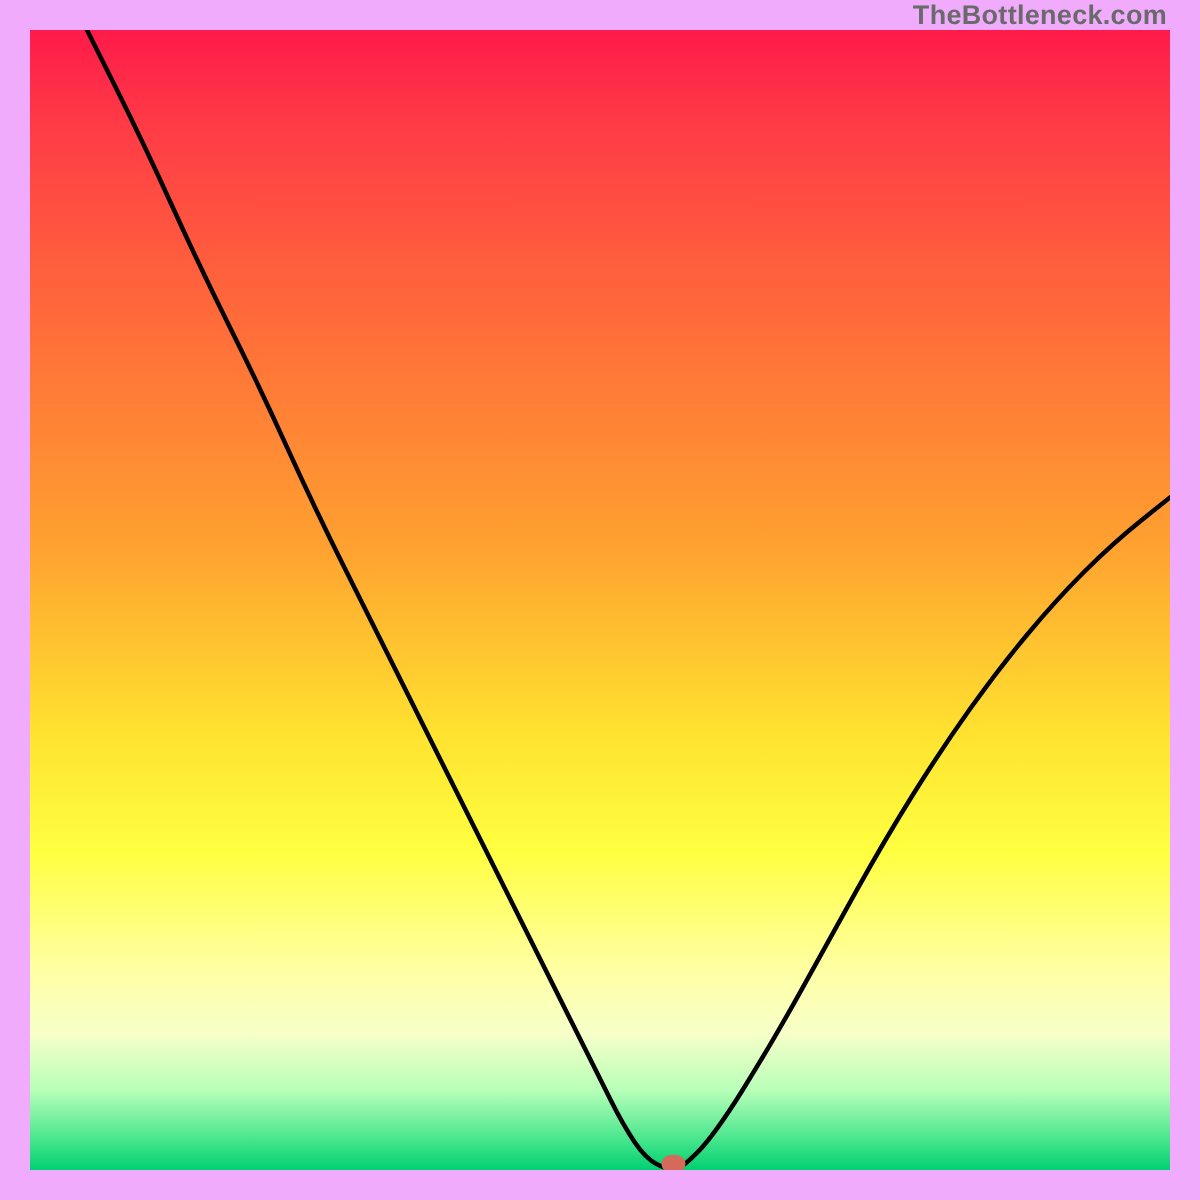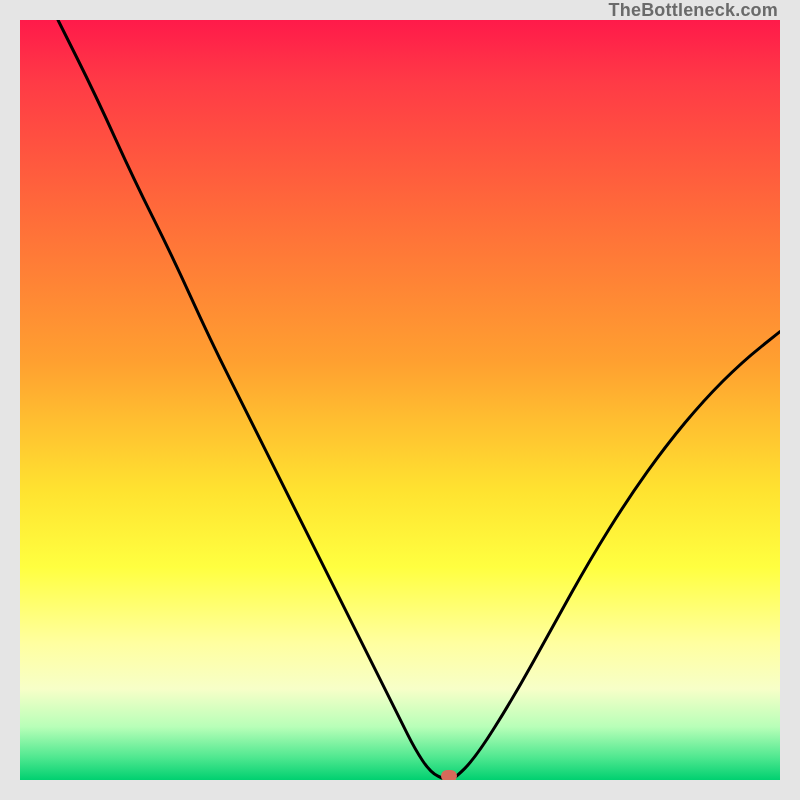--- a/index.html
+++ b/index.html
@@ -14,7 +14,7 @@
     position: relative;
     width: 800px;
     height: 800px;
-    background: #e5e5e5;
+    background: #f0abfc;
   }
   .plot-area {
     position: absolute;

